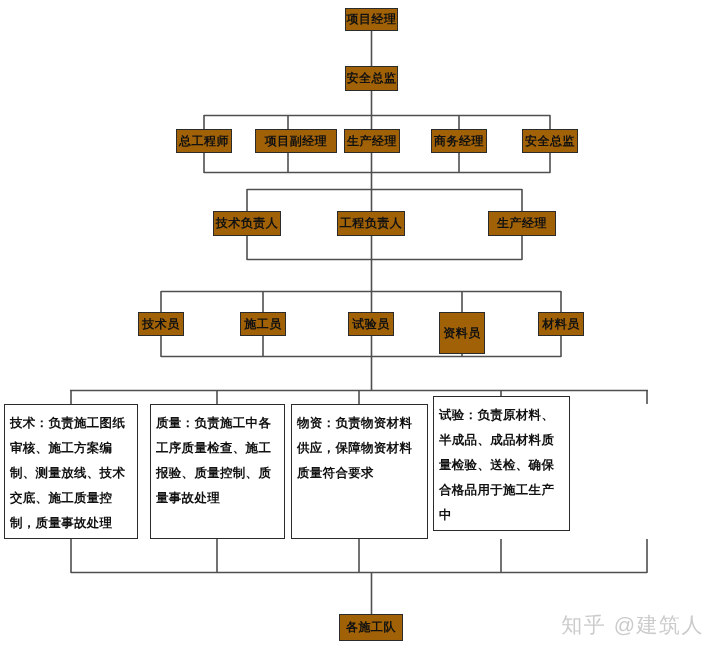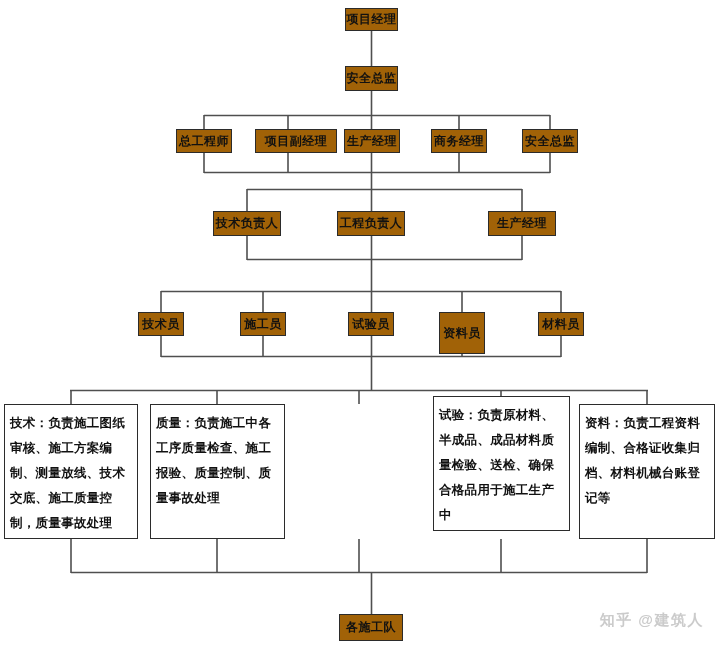--- a/index.html
+++ b/index.html
@@ -147,6 +147,7 @@
 
   <div class="duty" style="left:4px;top:404px;width:134px;height:135px">技术：负责施工图纸审核、施工方案编制、测量放线、技术交底、施工质量控制，质量事故处理</div>
   <div class="duty" style="left:150px;top:404px;width:135px;height:135px">质量：负责施工中各工序质量检查、施工报验、质量控制、质量事故处理</div>
+  <div class="duty" style="left:291px;top:404px;width:137px;height:135px">物资：负责物资材料供应，保障物资材料质量符合要求</div>
   <div class="duty" style="left:433px;top:396px;width:137px;height:135px">试验：负责原材料、半成品、成品材料质量检验、送检、确保合格品用于施工生产中</div>
   <div class="duty" style="left:579px;top:404px;width:136px;height:135px">资料：负责工程资料编制、合格证收集归档、材料机械台账登记等</div>
 

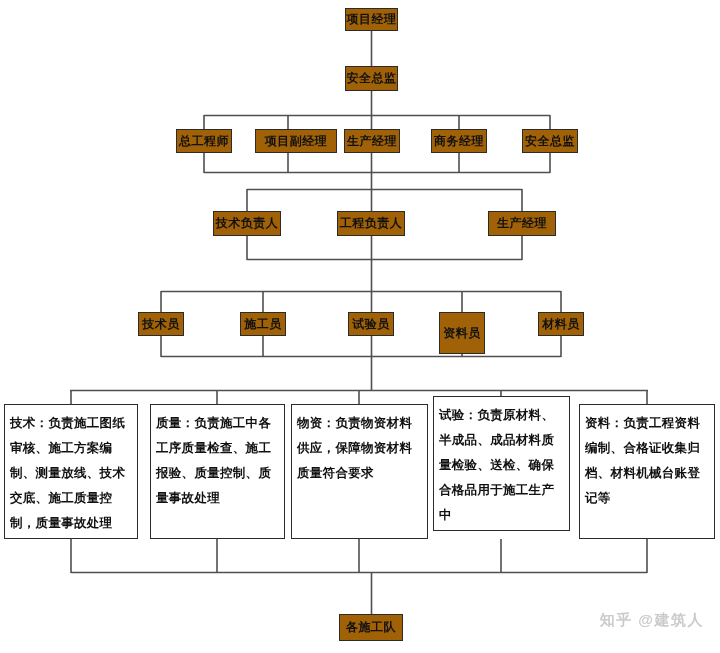--- a/index.html
+++ b/index.html
@@ -149,7 +149,6 @@
   <div class="duty" style="left:150px;top:404px;width:135px;height:135px">质量：负责施工中各工序质量检查、施工报验、质量控制、质量事故处理</div>
   <div class="duty" style="left:291px;top:404px;width:137px;height:135px">物资：负责物资材料供应，保障物资材料质量符合要求</div>
   <div class="duty" style="left:433px;top:396px;width:137px;height:135px">试验：负责原材料、半成品、成品材料质量检验、送检、确保合格品用于施工生产中</div>
-  <div class="duty" style="left:579px;top:404px;width:136px;height:135px">资料：负责工程资料编制、合格证收集归档、材料机械台账登记等</div>
 
   <div class="node" style="left:339px;top:614px;width:64px;height:27px">各施工队</div>
 

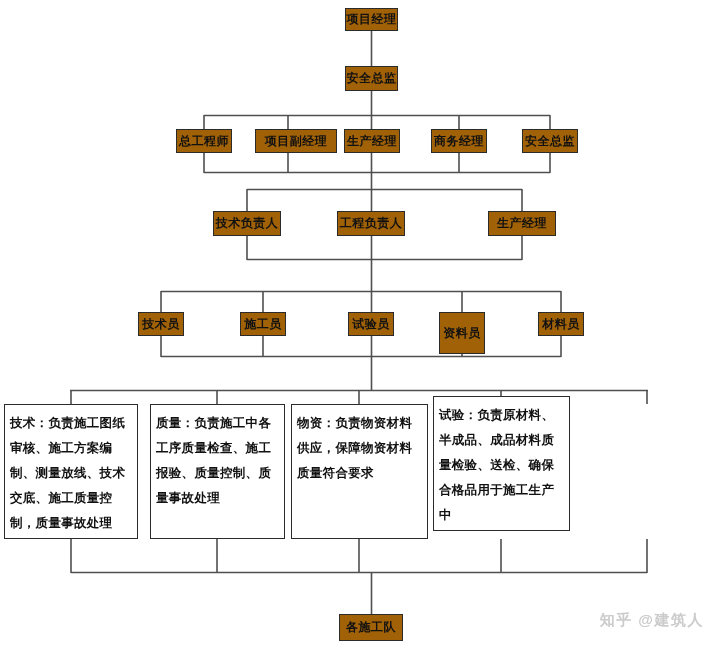--- a/index.html
+++ b/index.html
@@ -48,8 +48,8 @@
     position: absolute;
     top: 611px;
     right: 16px;
-    font-size: 15px;
-    font-weight: bold;
+    font-size: 21px;
+    font-weight: normal;
     color: #cbcbcb;
     letter-spacing: 1.5px;
     white-space: nowrap;

